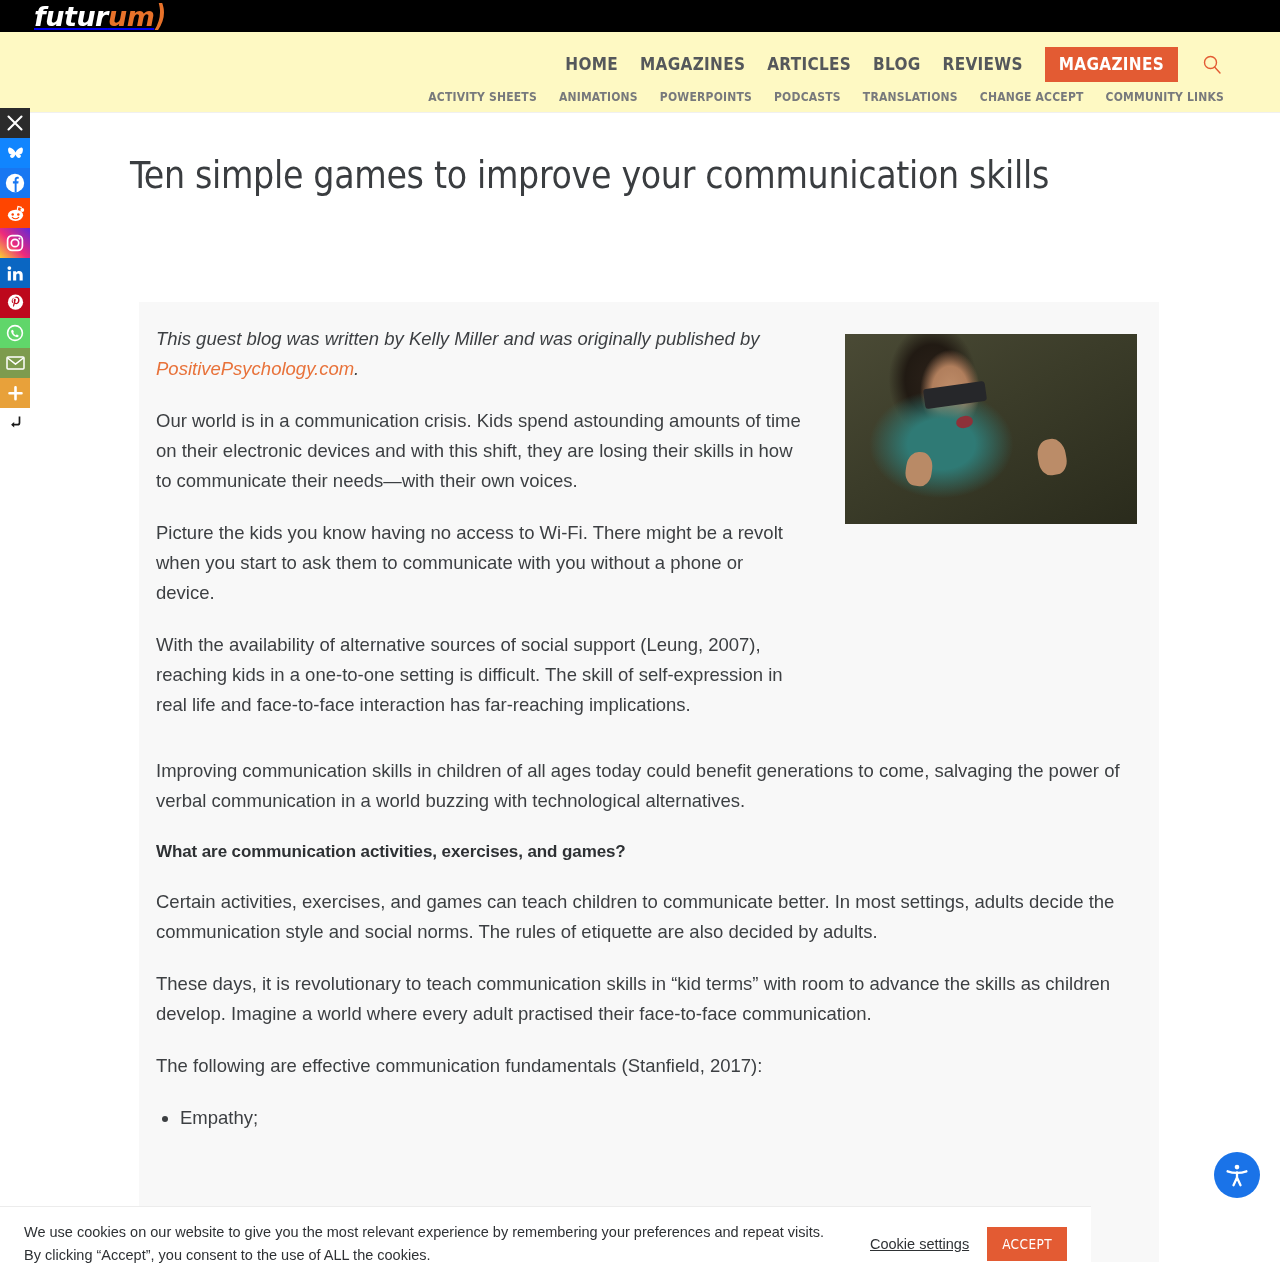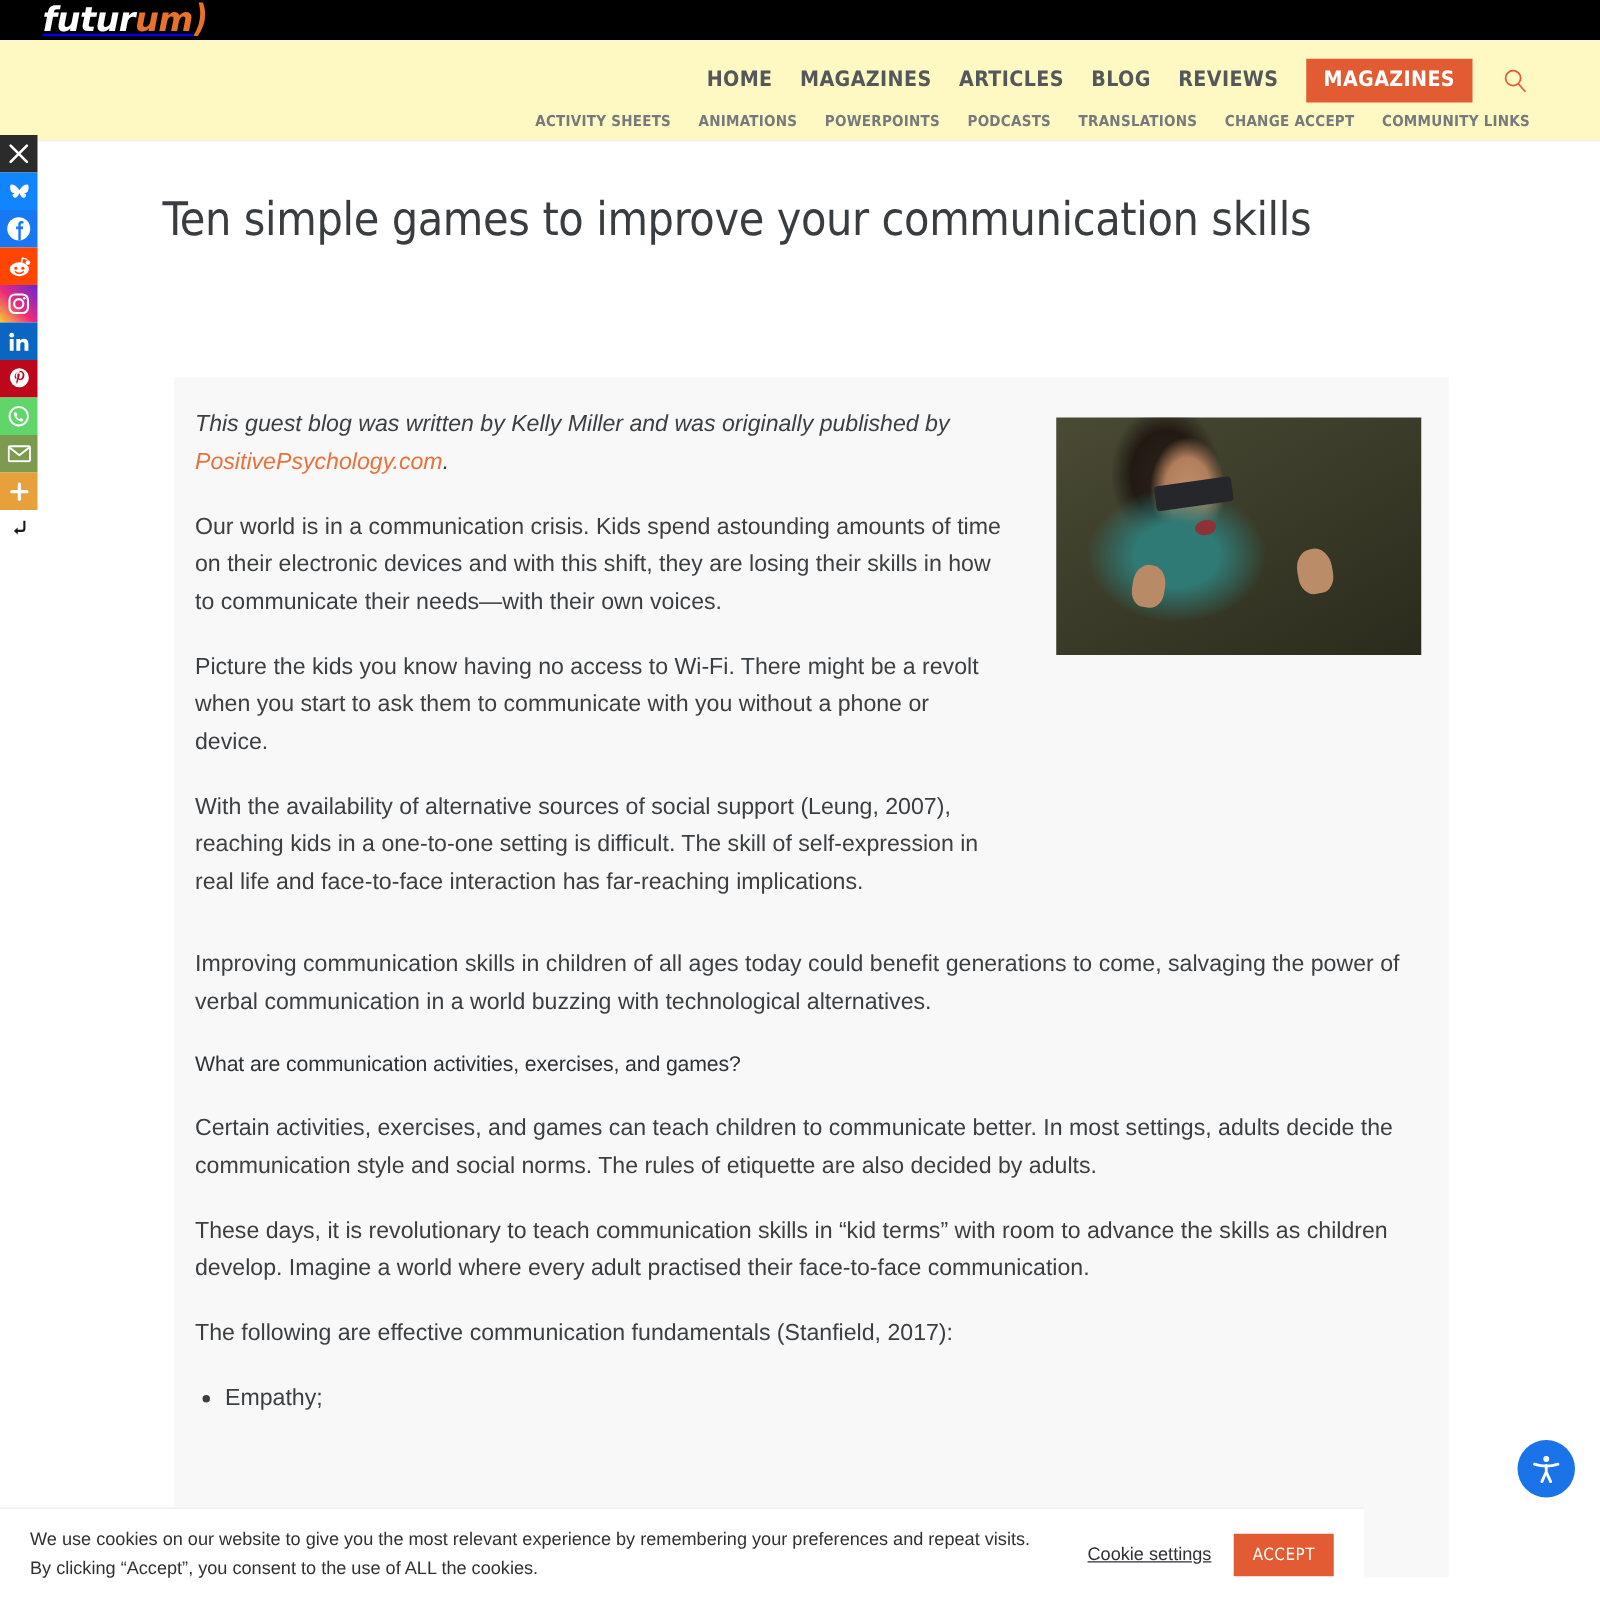--- a/index.html
+++ b/index.html
@@ -82,7 +82,7 @@
   .narrow { max-width: 650px; }
   .wide { max-width: 965px; }
   .sub-head {
-    font-size: 17px; font-weight: normal; color: #2e3134;
+    font-size: 17px; font-weight: bold; color: #2e3134;
     margin-bottom: 20px; letter-spacing: -0.1px;
   }
   .article-body ul { margin-left: 24px; }

